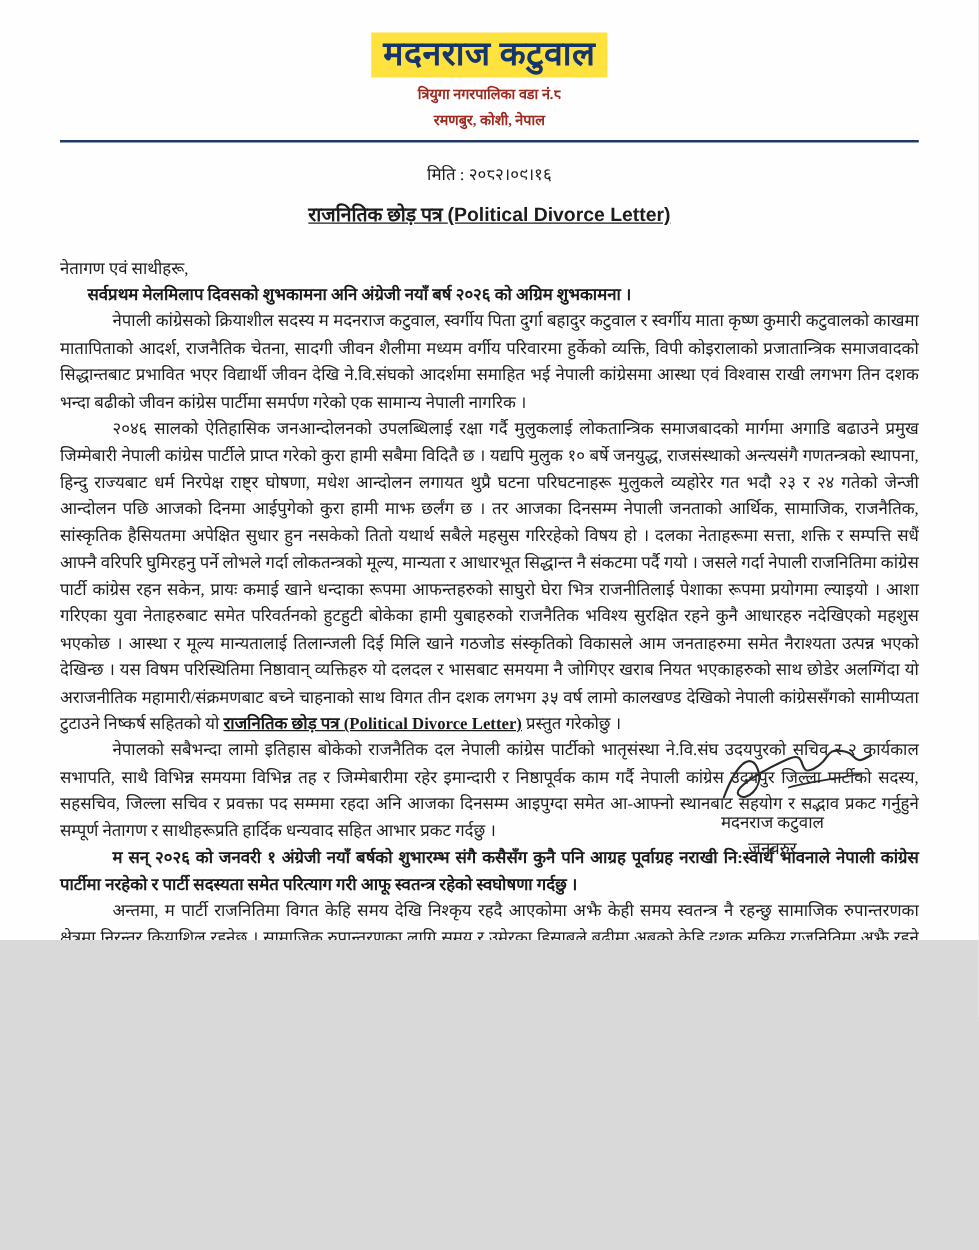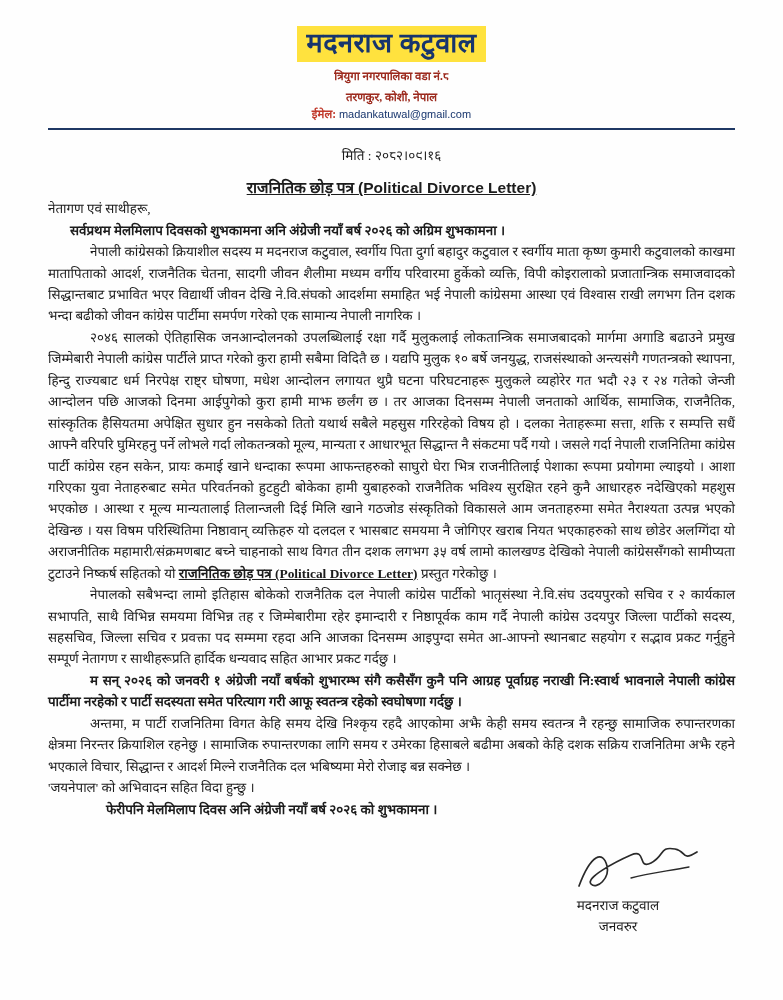--- a/index.html
+++ b/index.html
@@ -4,7 +4,7 @@
 <style>
   html,body{margin:0;padding:0;background:#d9d9d9;}
   .page{
-    width:783px;height:1000px;box-sizing:border-box;
+    width:783px;height:752px;box-sizing:border-box;
     margin:0 auto;background:#fefefe;
     padding:26px 48px 20px 48px;
     font-family:"Liberation Serif","DejaVu Serif",serif;

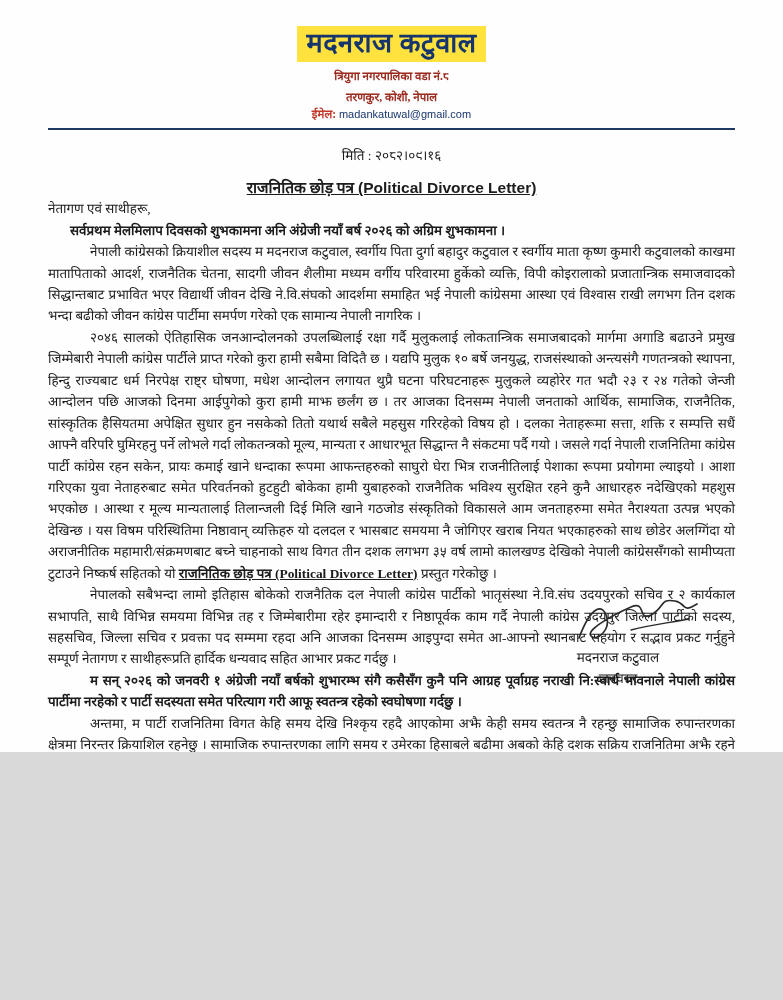--- a/index.html
+++ b/index.html
@@ -55,7 +55,7 @@
   <div class="letterhead">
     <span class="lh-name">मदनराज कटुवाल</span>
     <div class="lh-addr">त्रियुगा नगरपालिका वडा नं.८</div>
-    <div class="lh-addr">तरणकुर, कोशी, नेपाल</div>
+    <div class="lh-addr">रमणबुर, कोशी, नेपाल</div>
     <div class="lh-email-row">
       <span class="lh-email-label">ईमेल:</span>
       <span class="lh-email">madankatuwal@gmail.com</span>

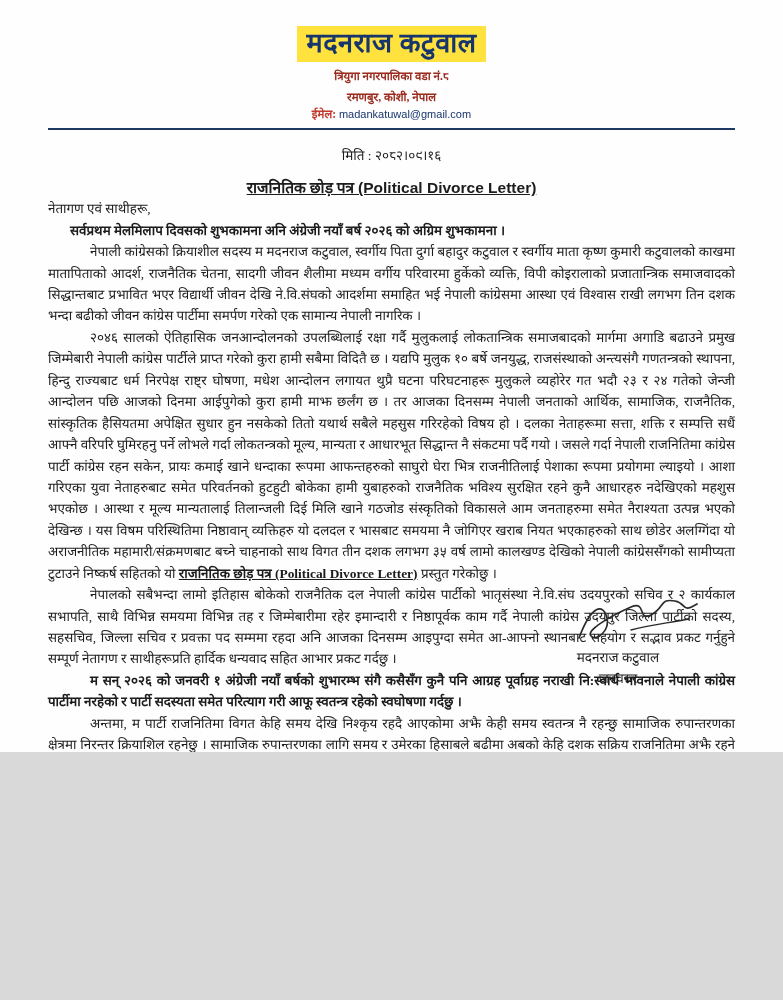--- a/index.html
+++ b/index.html
@@ -56,10 +56,6 @@
     <span class="lh-name">मदनराज कटुवाल</span>
     <div class="lh-addr">त्रियुगा नगरपालिका वडा नं.८</div>
     <div class="lh-addr">रमणबुर, कोशी, नेपाल</div>
-    <div class="lh-email-row">
-      <span class="lh-email-label">ईमेल:</span>
-      <span class="lh-email">madankatuwal@gmail.com</span>
-    </div>
     <hr class="lh-rule">
   </div>
 

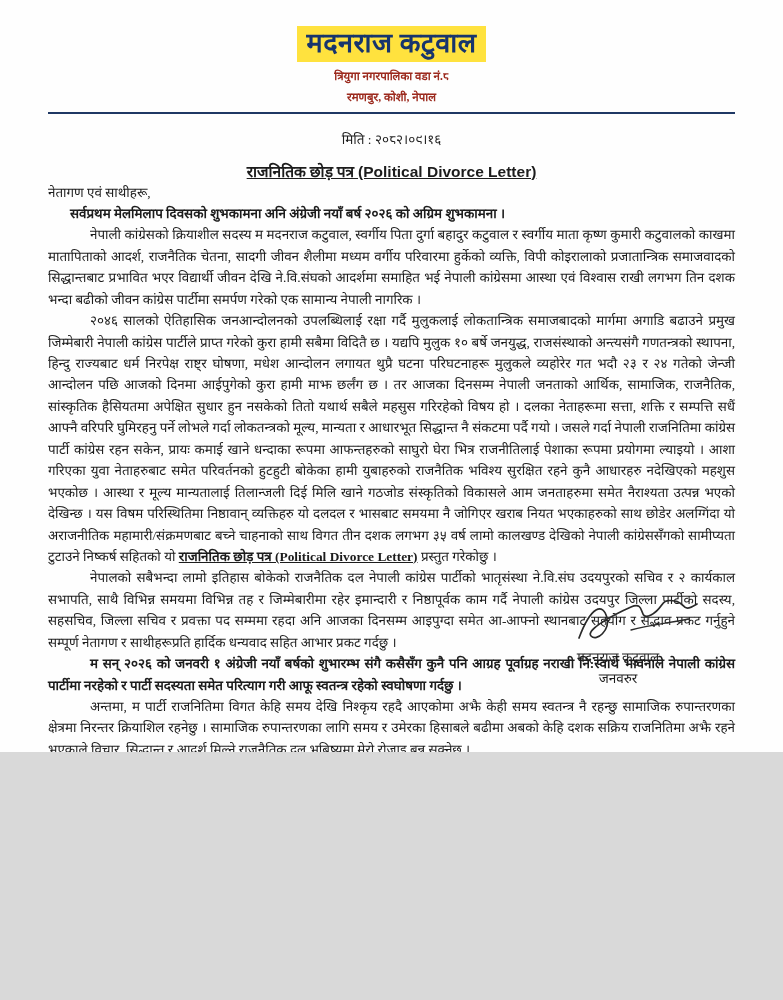--- a/index.html
+++ b/index.html
@@ -30,7 +30,7 @@
   }
   .doc-title .en{font-family:"Liberation Sans","DejaVu Sans",sans-serif;}
   
-  .body-text{font-size:13.4px;line-height:1.60;margin-top:0;text-align:justify;}
+  .body-text{font-size:13.4px;line-height:1.60;margin-top:22px;text-align:justify;}
   .body-text p{margin:0;}
   .indent{text-indent:42px;}
   .salutation{text-indent:0;}

